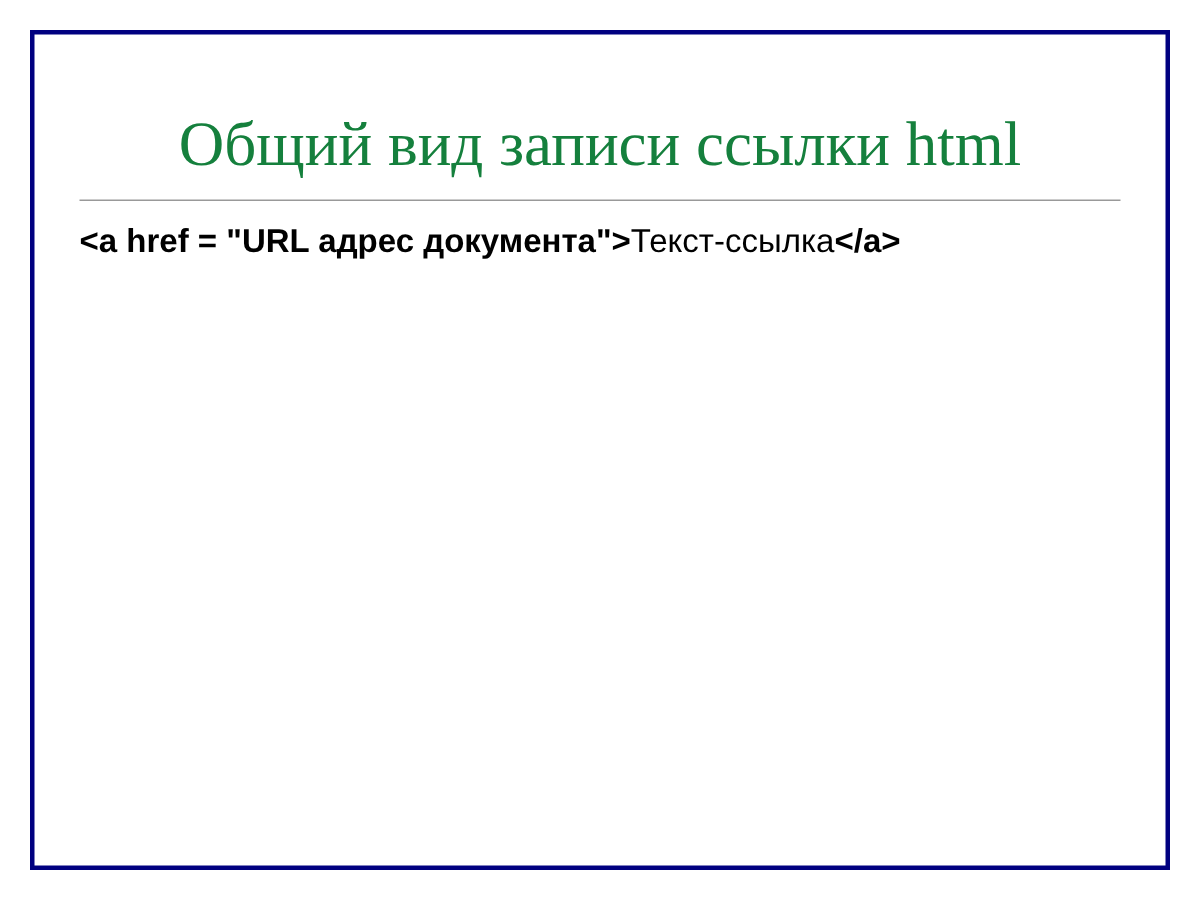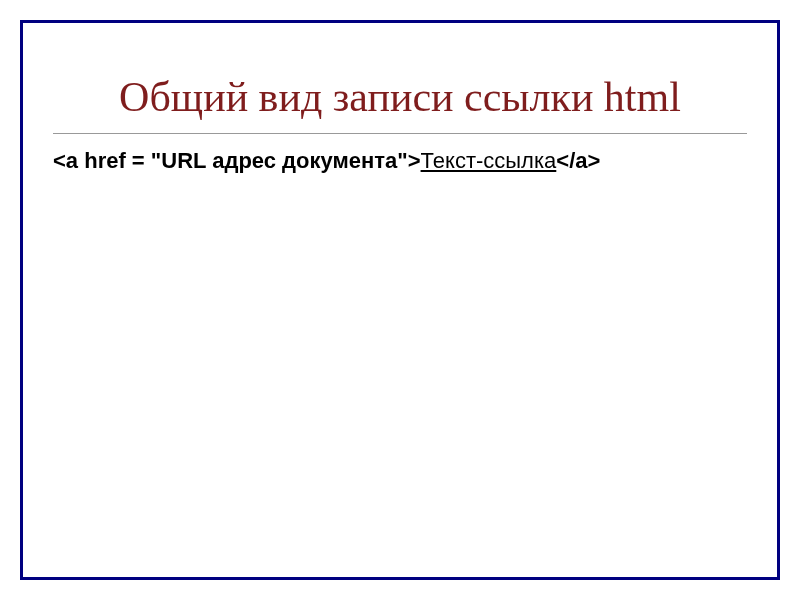--- a/index.html
+++ b/index.html
@@ -25,7 +25,7 @@
     .title {
       font-size: 42px;
       font-weight: 400;
-      color: #7f1d1d;
+      color: #15803d;
       font-family: "Times New Roman", Times, serif;
       text-align: center;
       padding: 20px 0 12px 0;

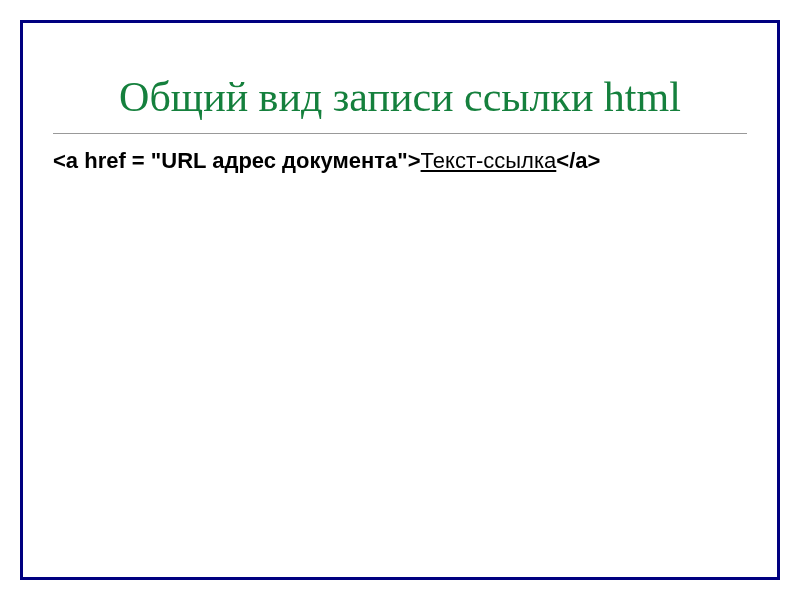--- a/index.html
+++ b/index.html
@@ -46,7 +46,6 @@
     }
     .code-normal {
       font-weight: 400;
-      text-decoration: underline;
     }
   </style>
 </head>

